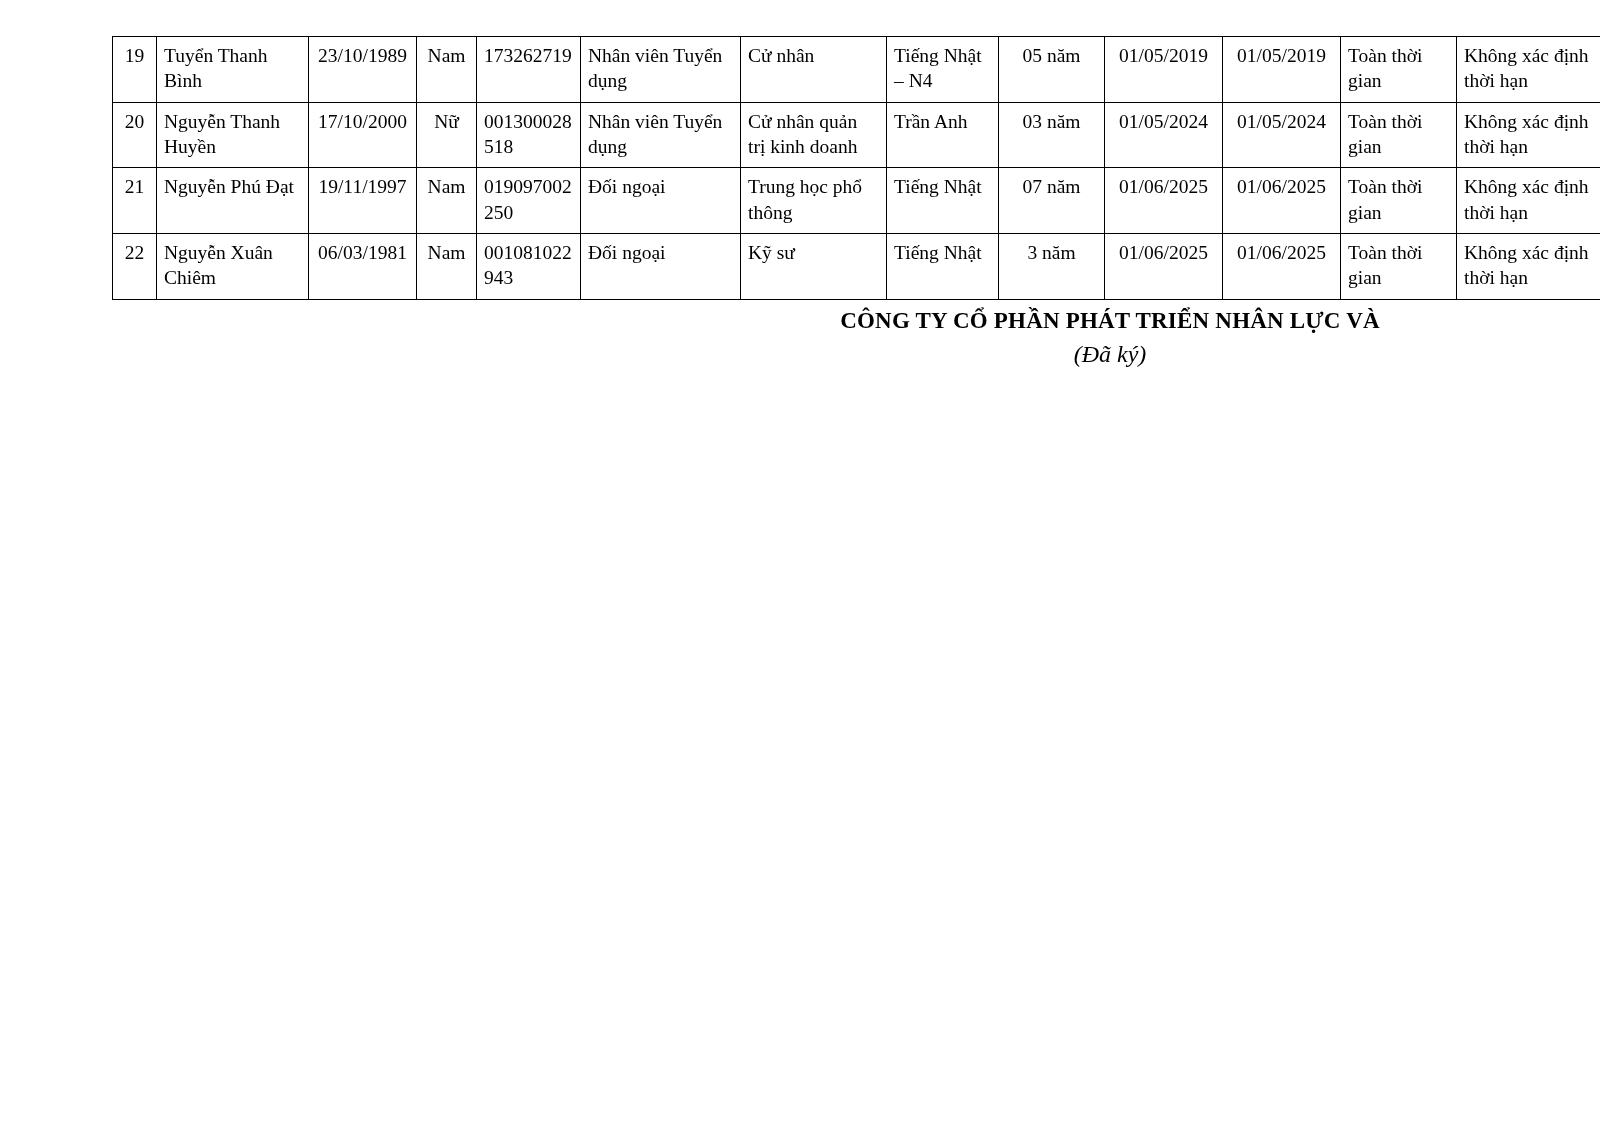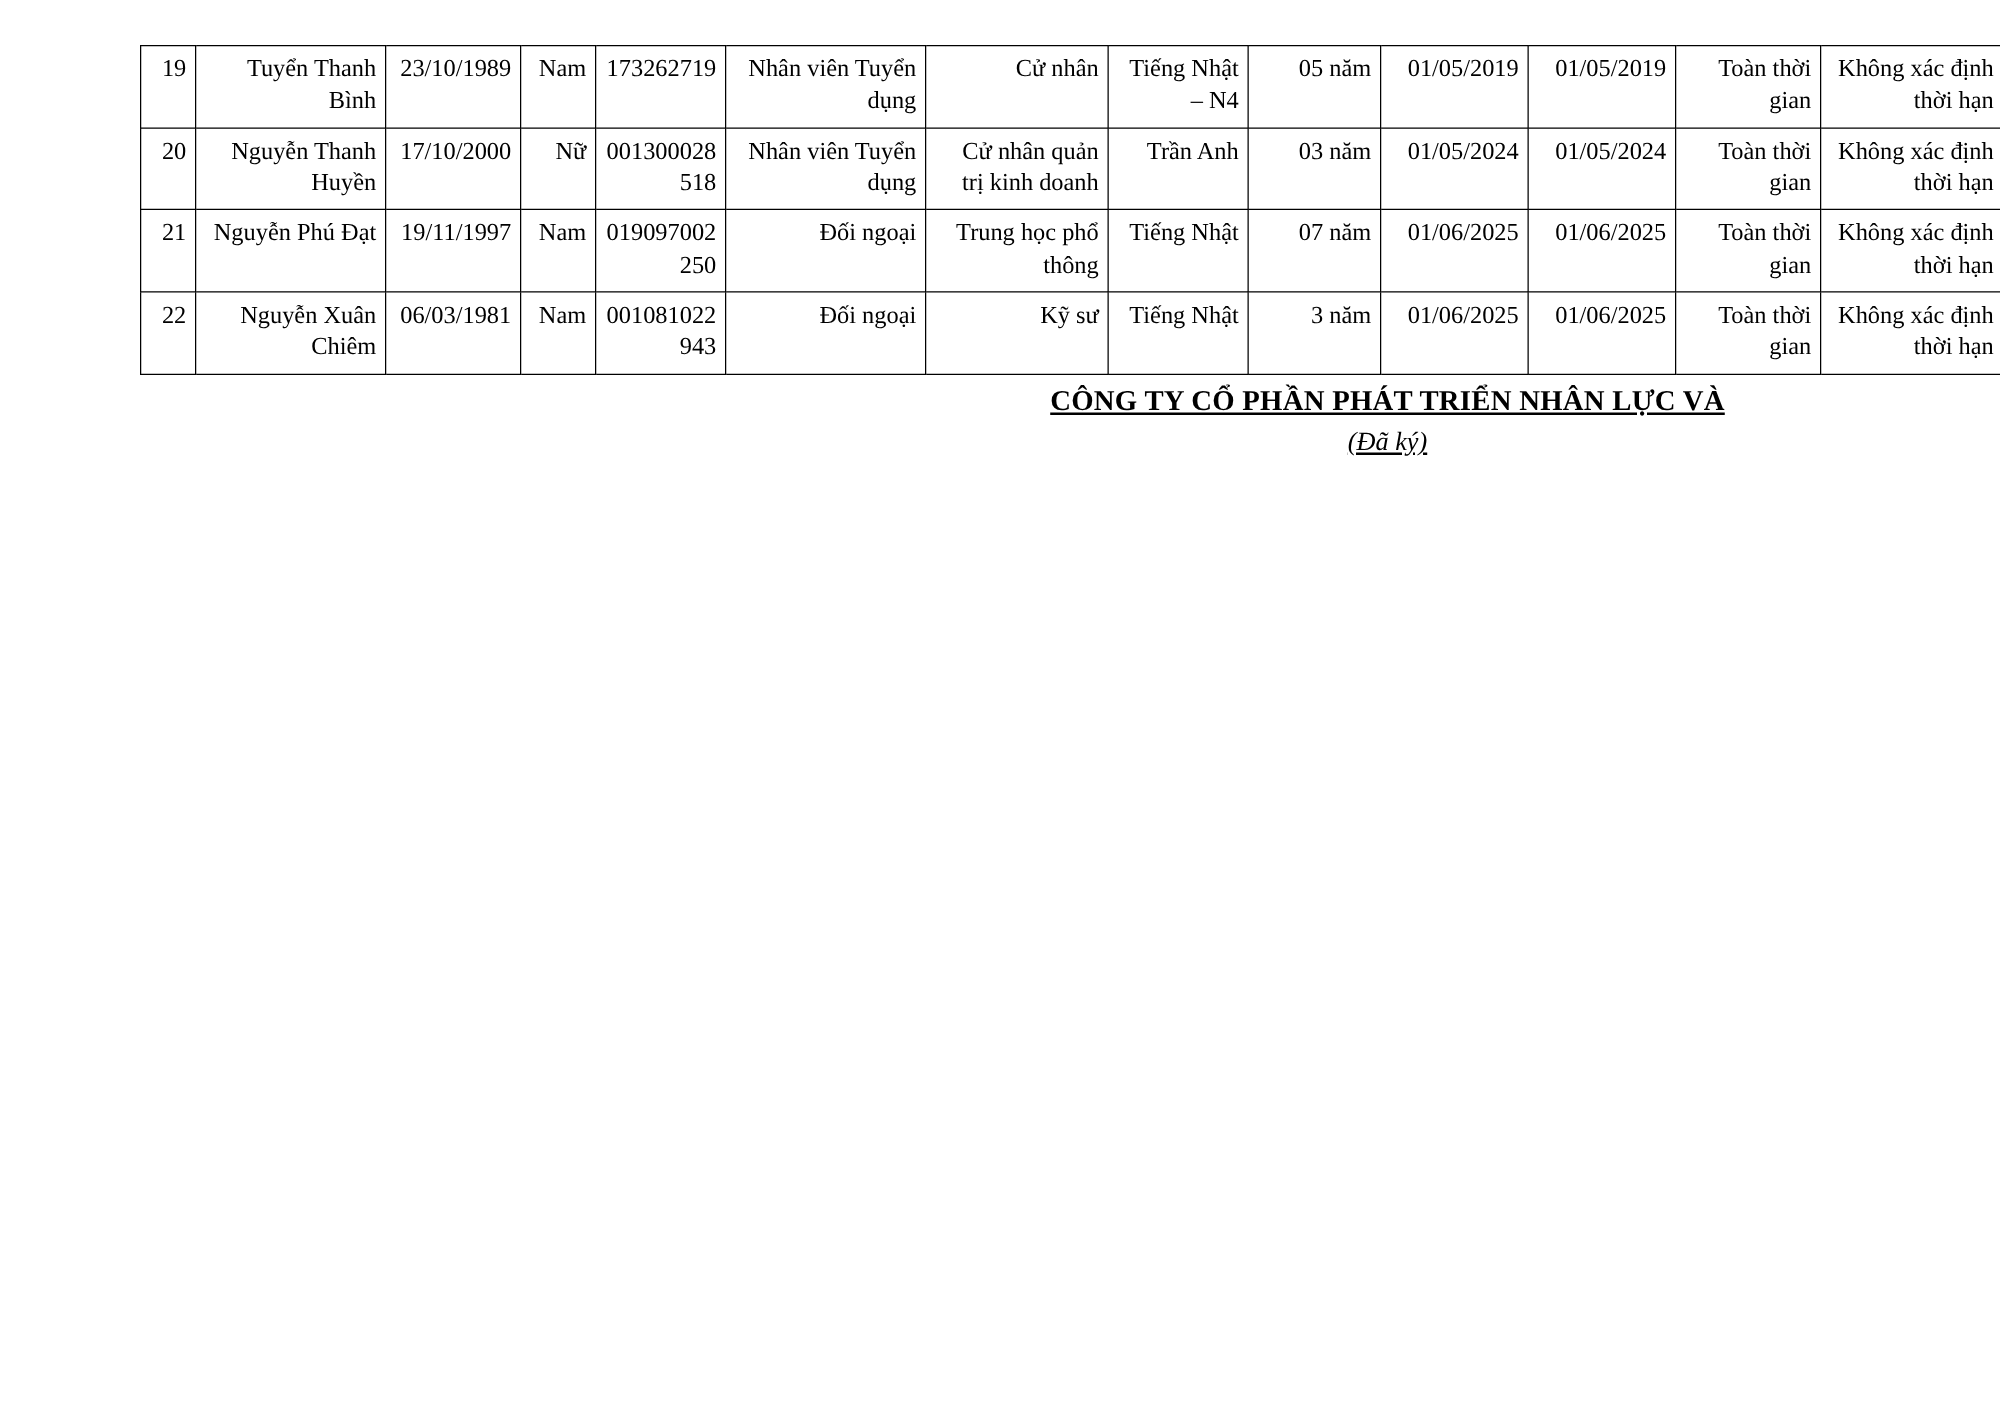--- a/index.html
+++ b/index.html
@@ -45,7 +45,6 @@
     vertical-align: top;
     word-wrap: break-word;
     overflow-wrap: break-word;
-    text-align: right;
   }
 
   

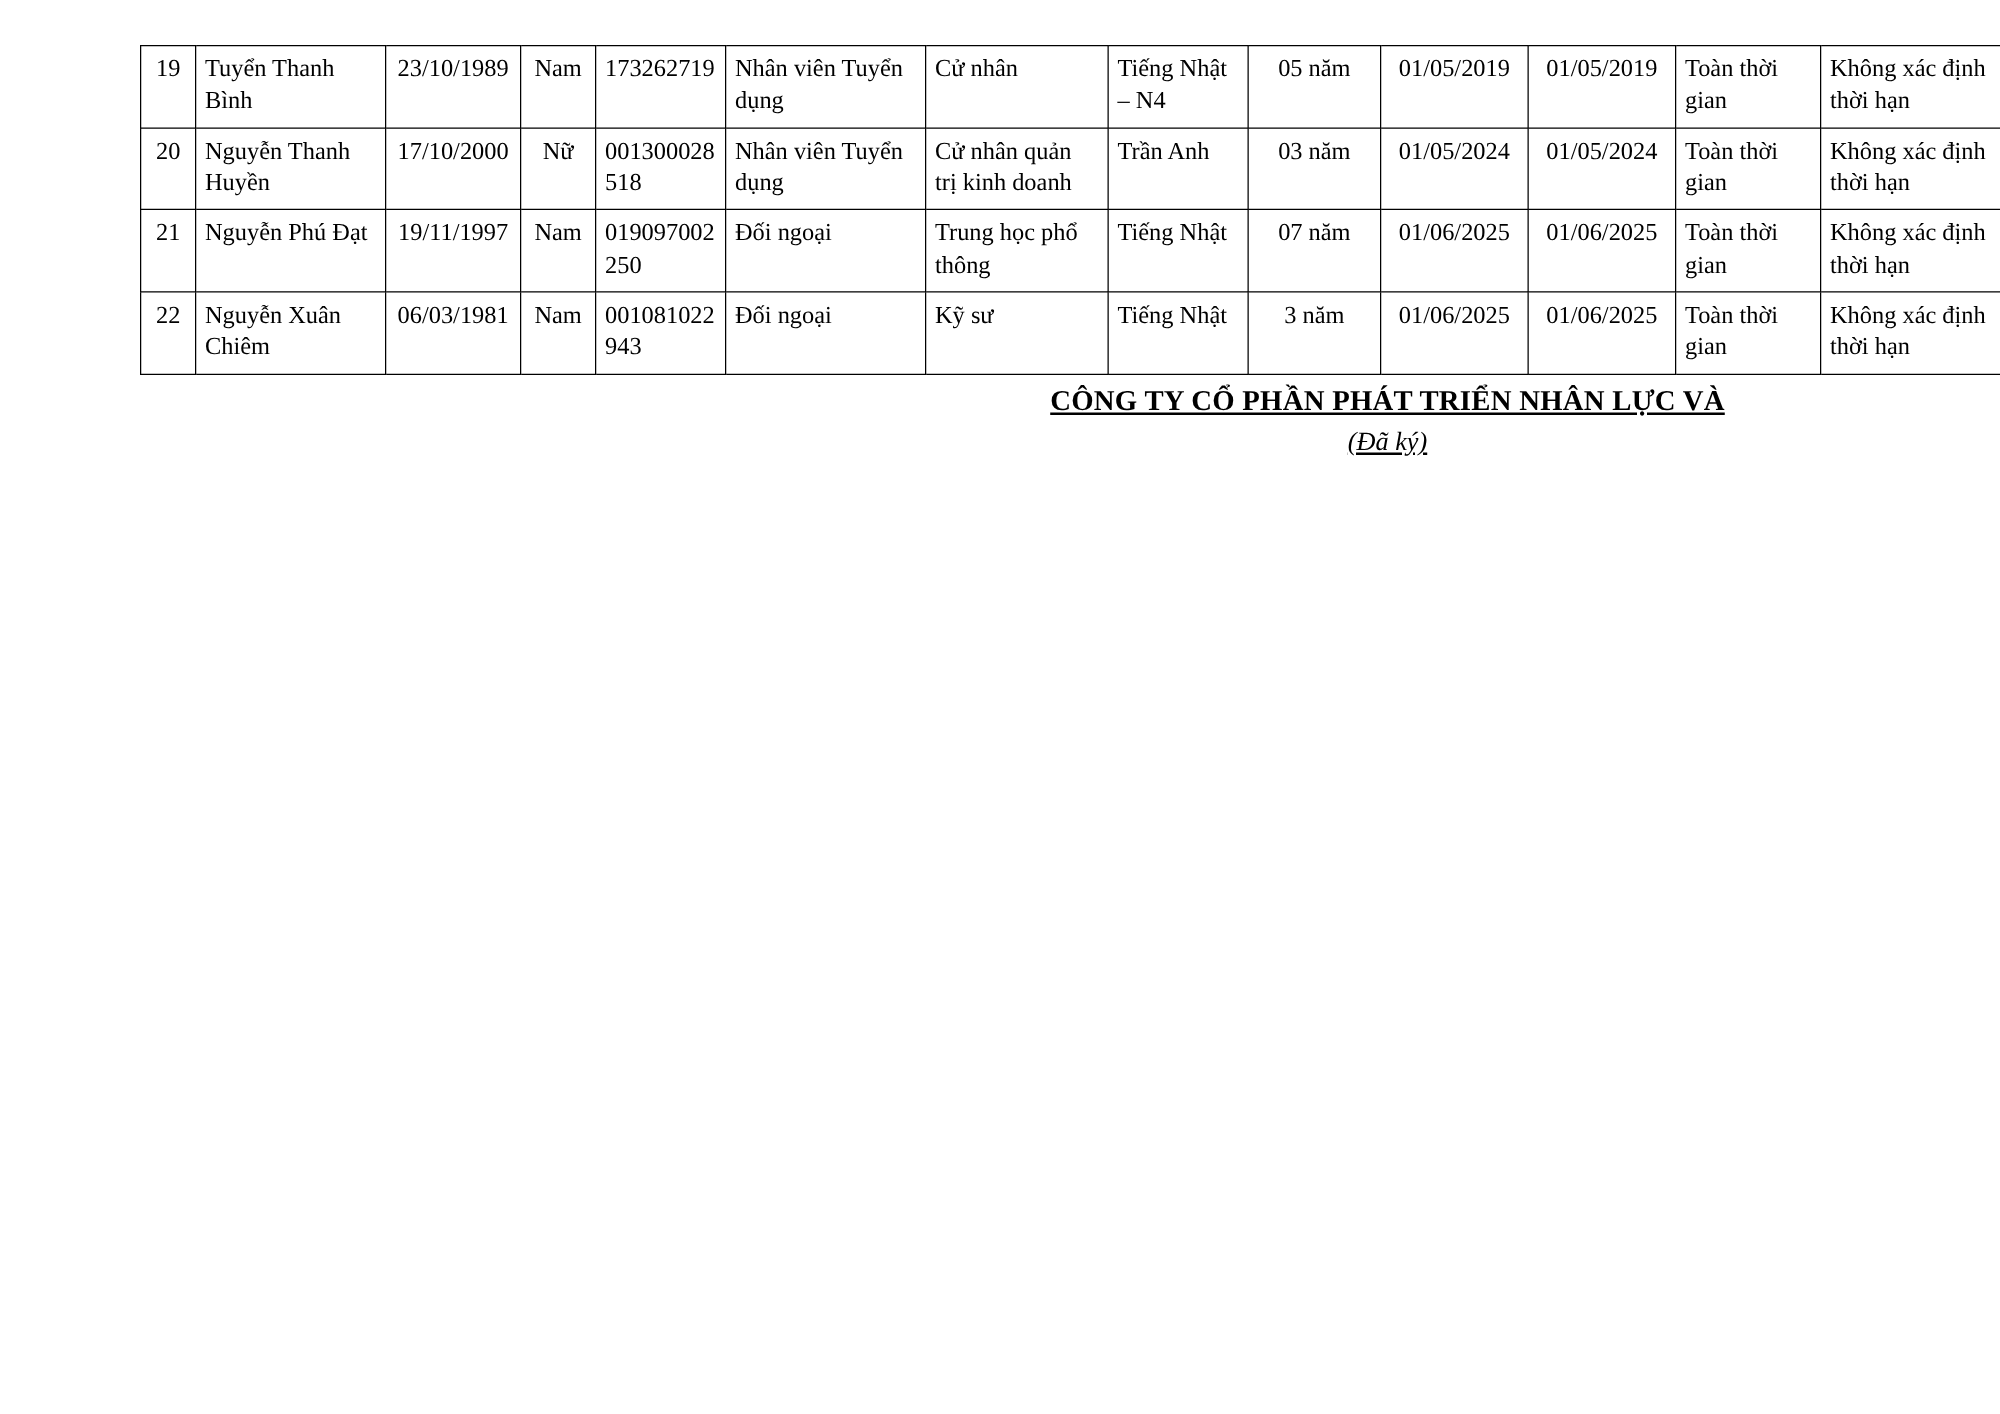--- a/index.html
+++ b/index.html
@@ -71,7 +71,6 @@
     top: 306px;
     width: 700px;
     text-align: center;
-    text-decoration: underline;
   }
   .sig-company {
     font-size: 23px;

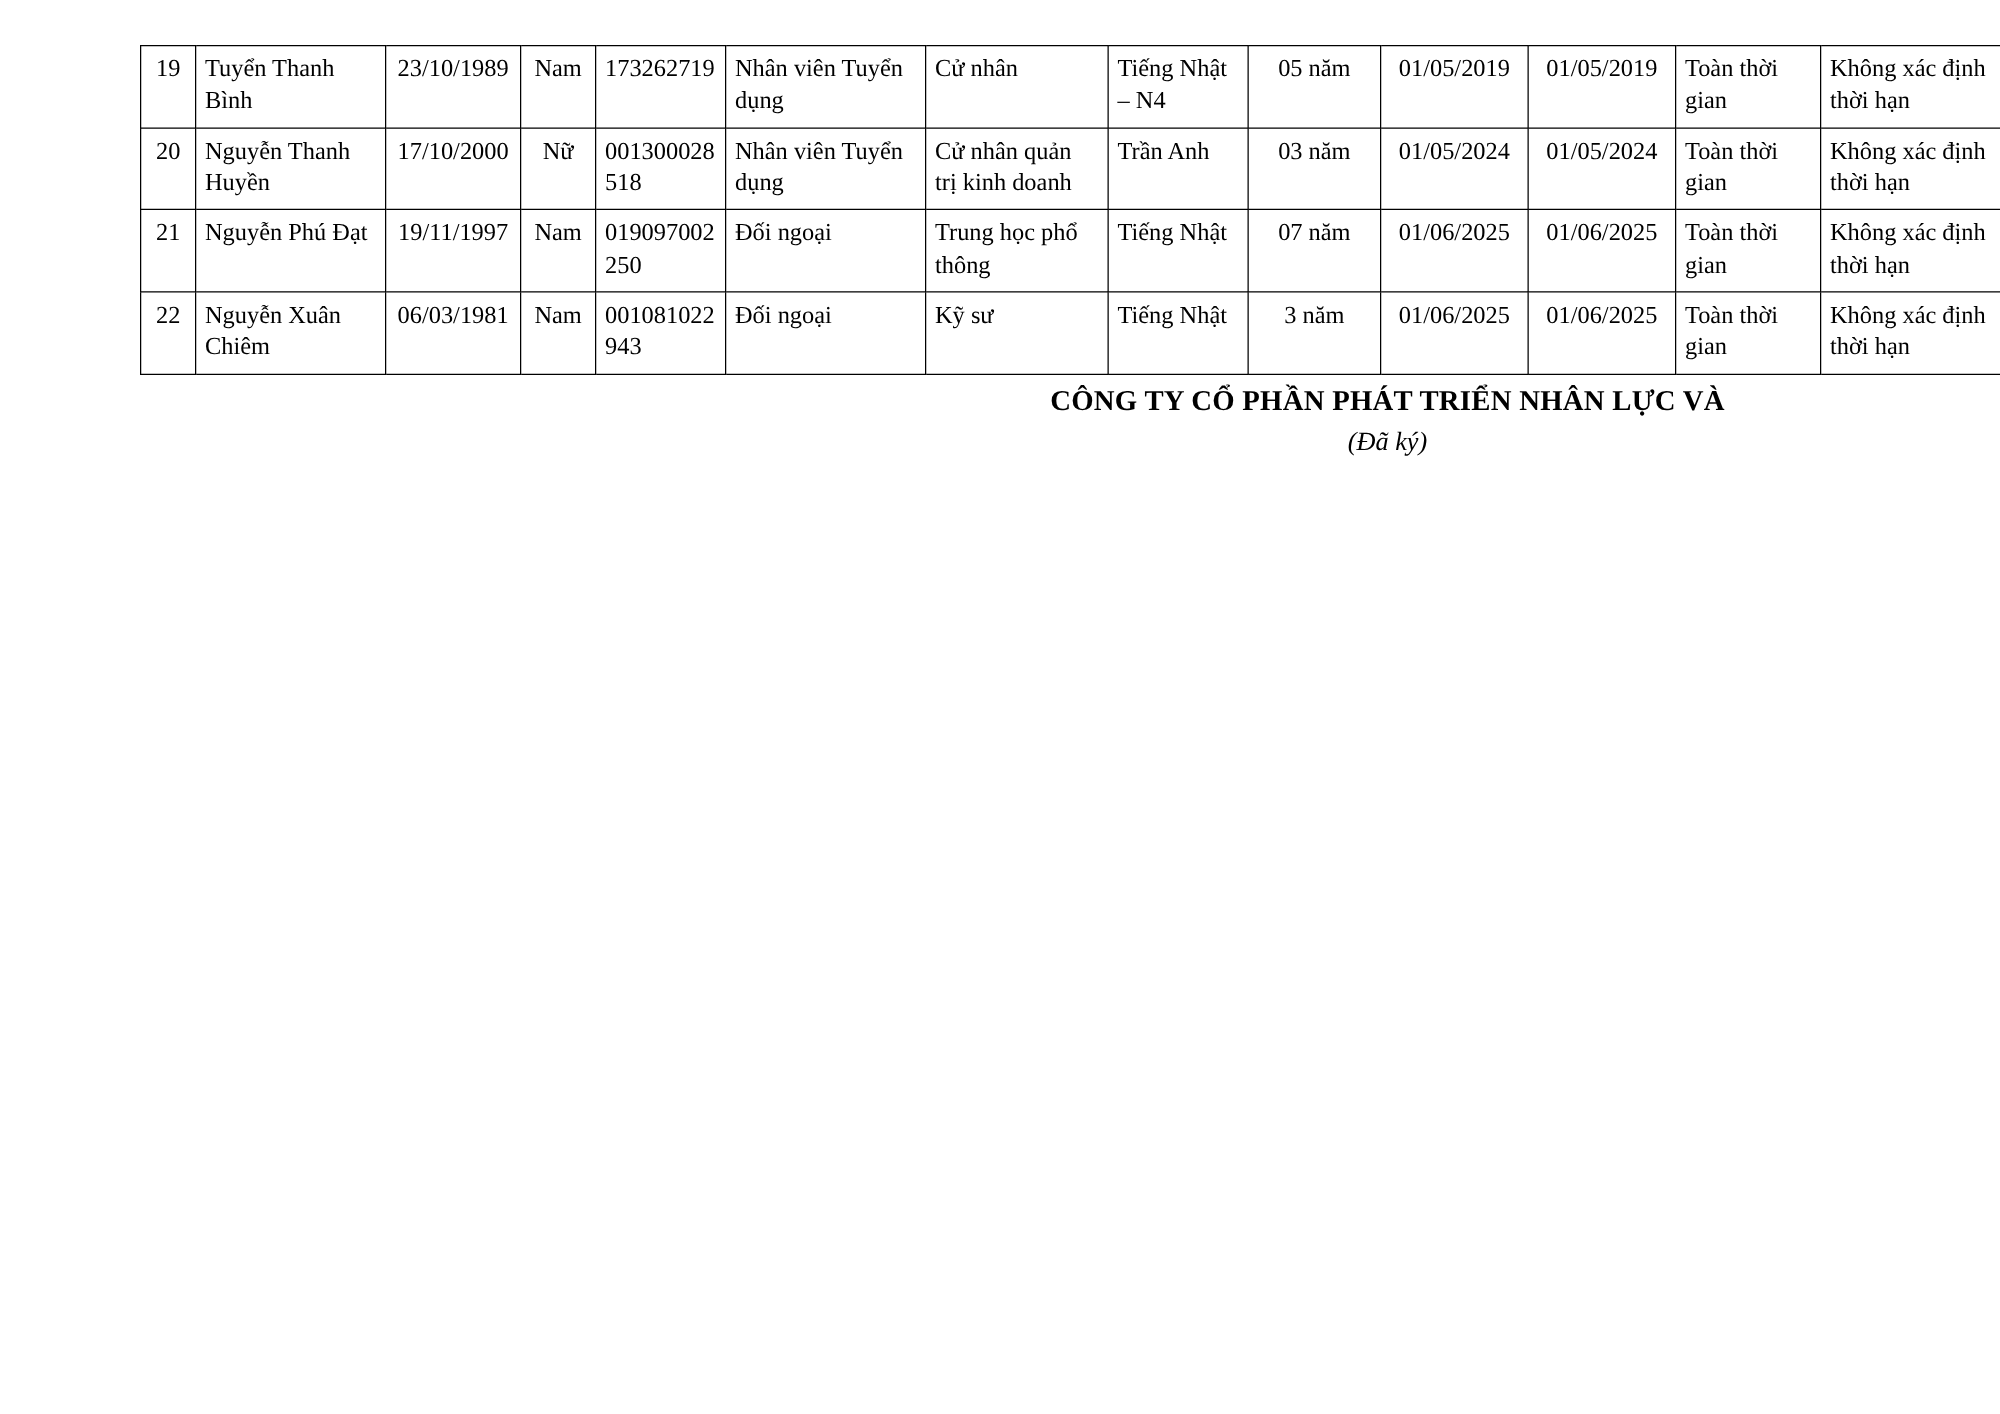--- a/index.html
+++ b/index.html
@@ -85,7 +85,7 @@
     letter-spacing: 0.2px;
   }
   .sig-signed {
-    font-size: 21px;
+    font-size: 24px;
     font-style: italic;
     margin-top: 6px;
   }

